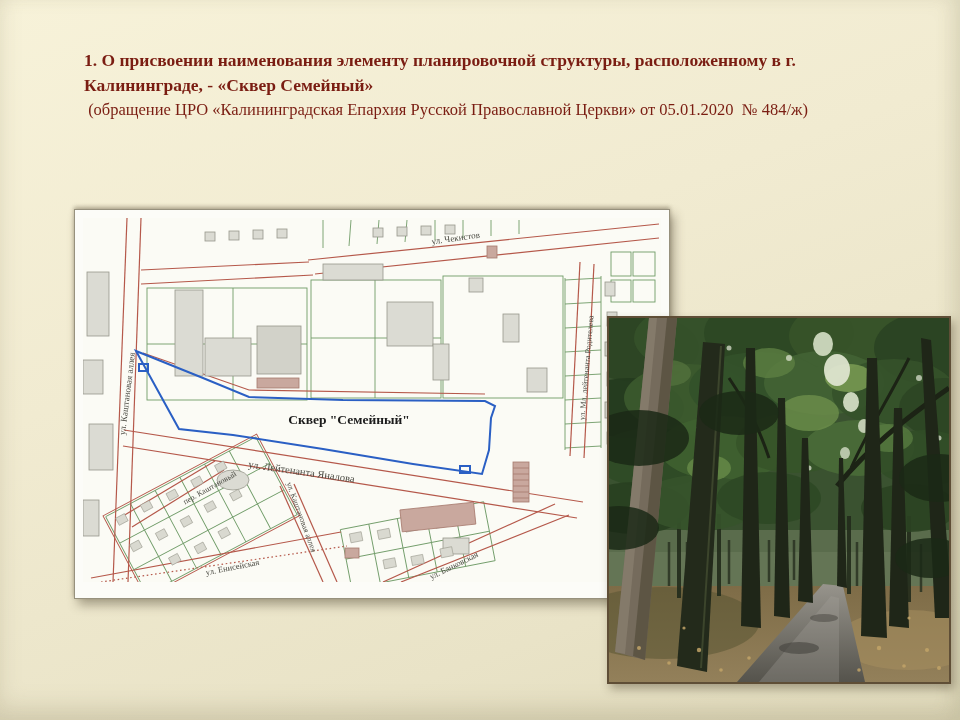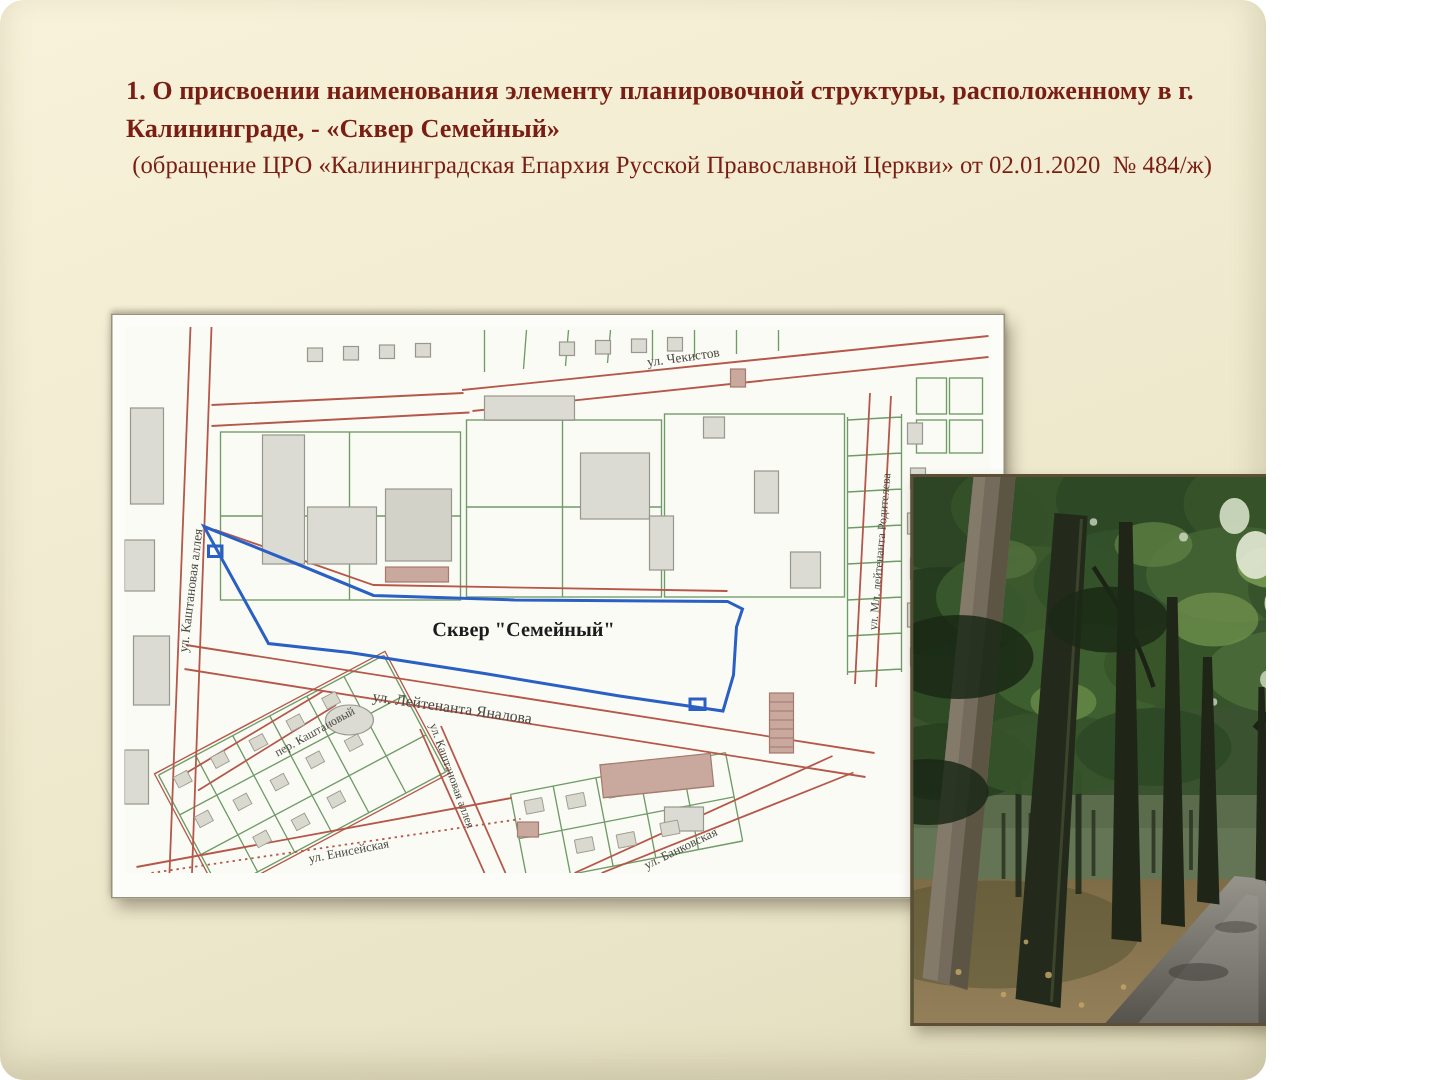--- a/index.html
+++ b/index.html
@@ -4,10 +4,9 @@
 <style>
   html,body{margin:0;padding:0;}
   .slide{
-    position:relative;width:844px;height:720px;overflow:hidden;
+    position:relative;width:960px;height:720px;overflow:hidden;
     background:linear-gradient(160deg,#f7f2d9 0%,#f1ebd1 40%,#e9e3c7 78%,#e2dcbe 100%);
     font-family:"Liberation Serif",serif;
-    border-radius:16px;
   }
   .slide::after{
     content:"";position:absolute;inset:0;pointer-events:none;

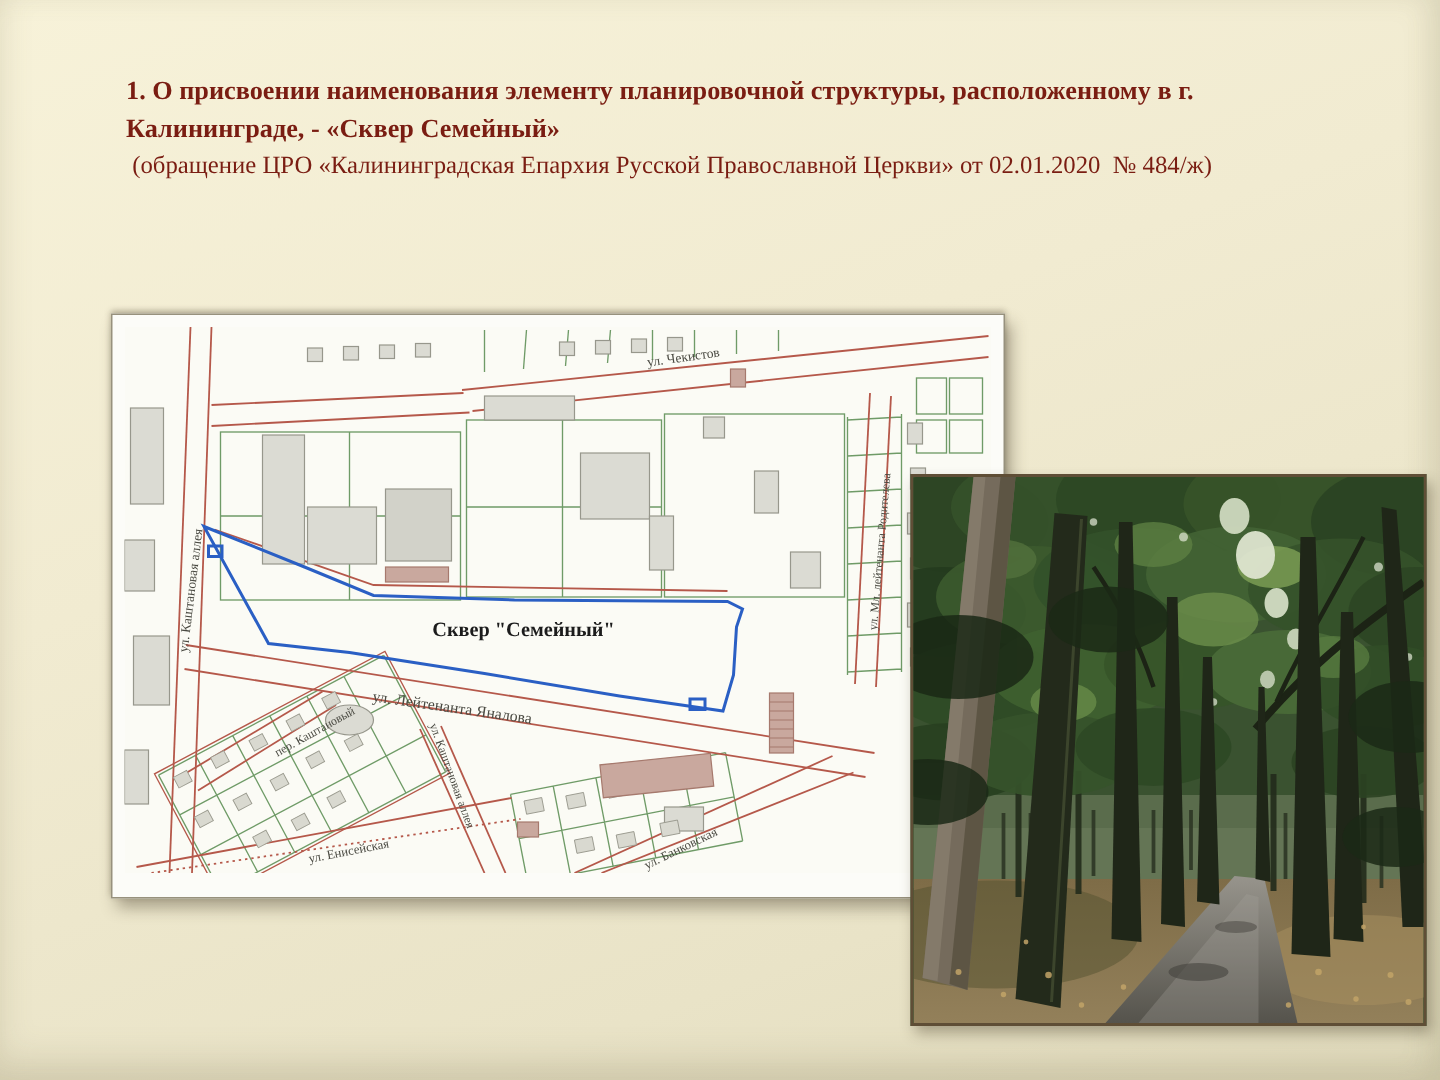--- a/index.html
+++ b/index.html
@@ -46,7 +46,7 @@
 
   <div class="title-block">
     <div class="title">1. О присвоении наименования элементу планировочной структуры, расположенному в г. Калининграде, - «Сквер Семейный»</div>
-    <div class="subtitle"> (обращение ЦРО «Калининградская Епархия Русской Православной Церкви» от 02.01.2020  № 484/ж)</div>
+    <div class="subtitle"> (обращение ЦРО «Калининградская Епархия Русской Православной Церкви» от 05.01.2020  № 484/ж)</div>
   </div>
 
 

